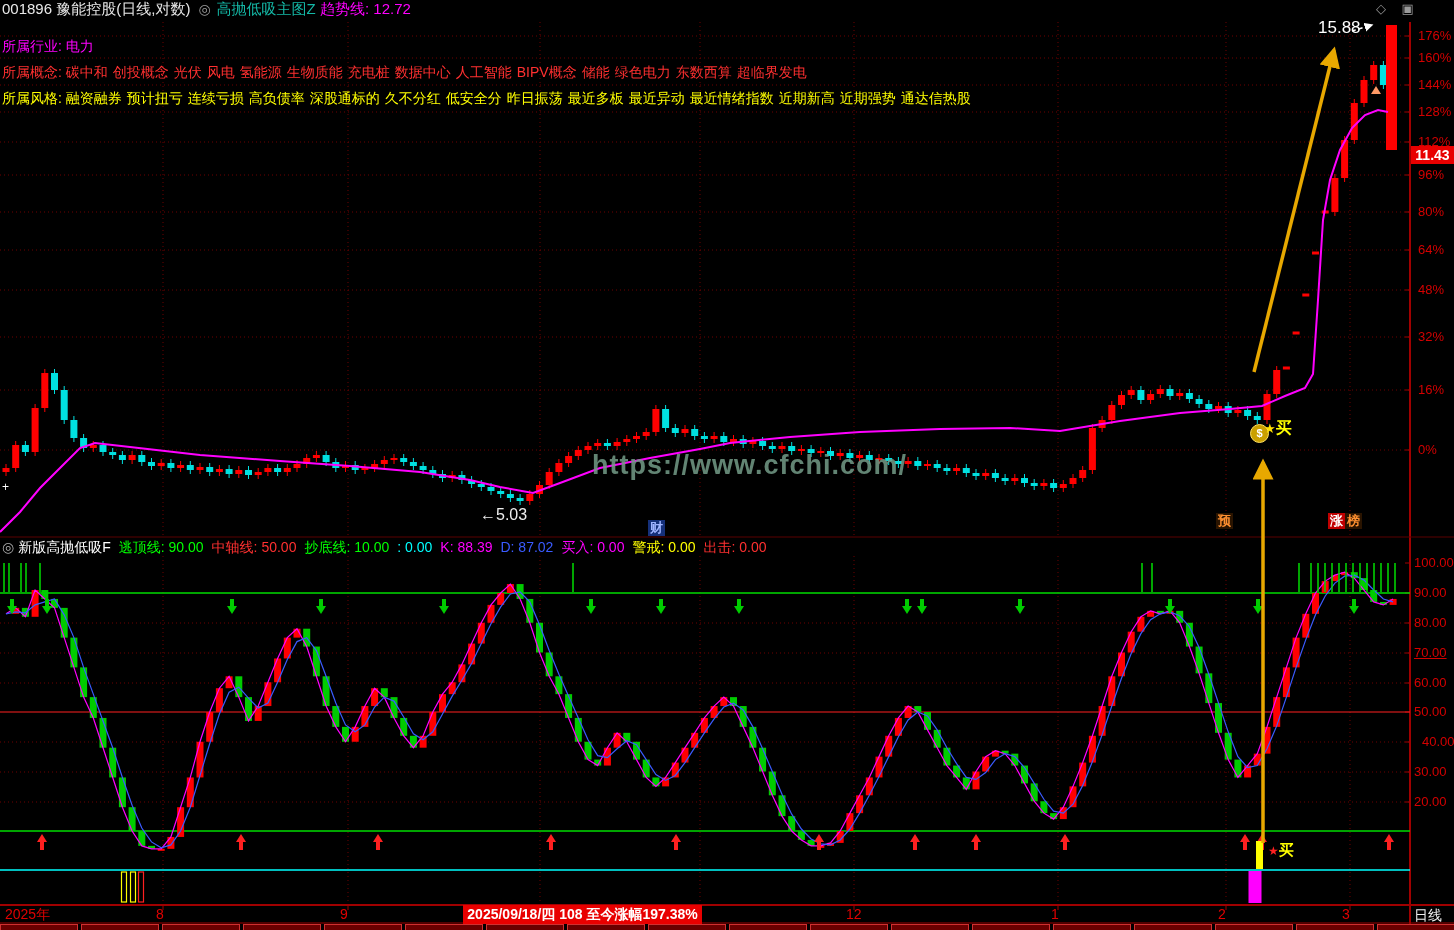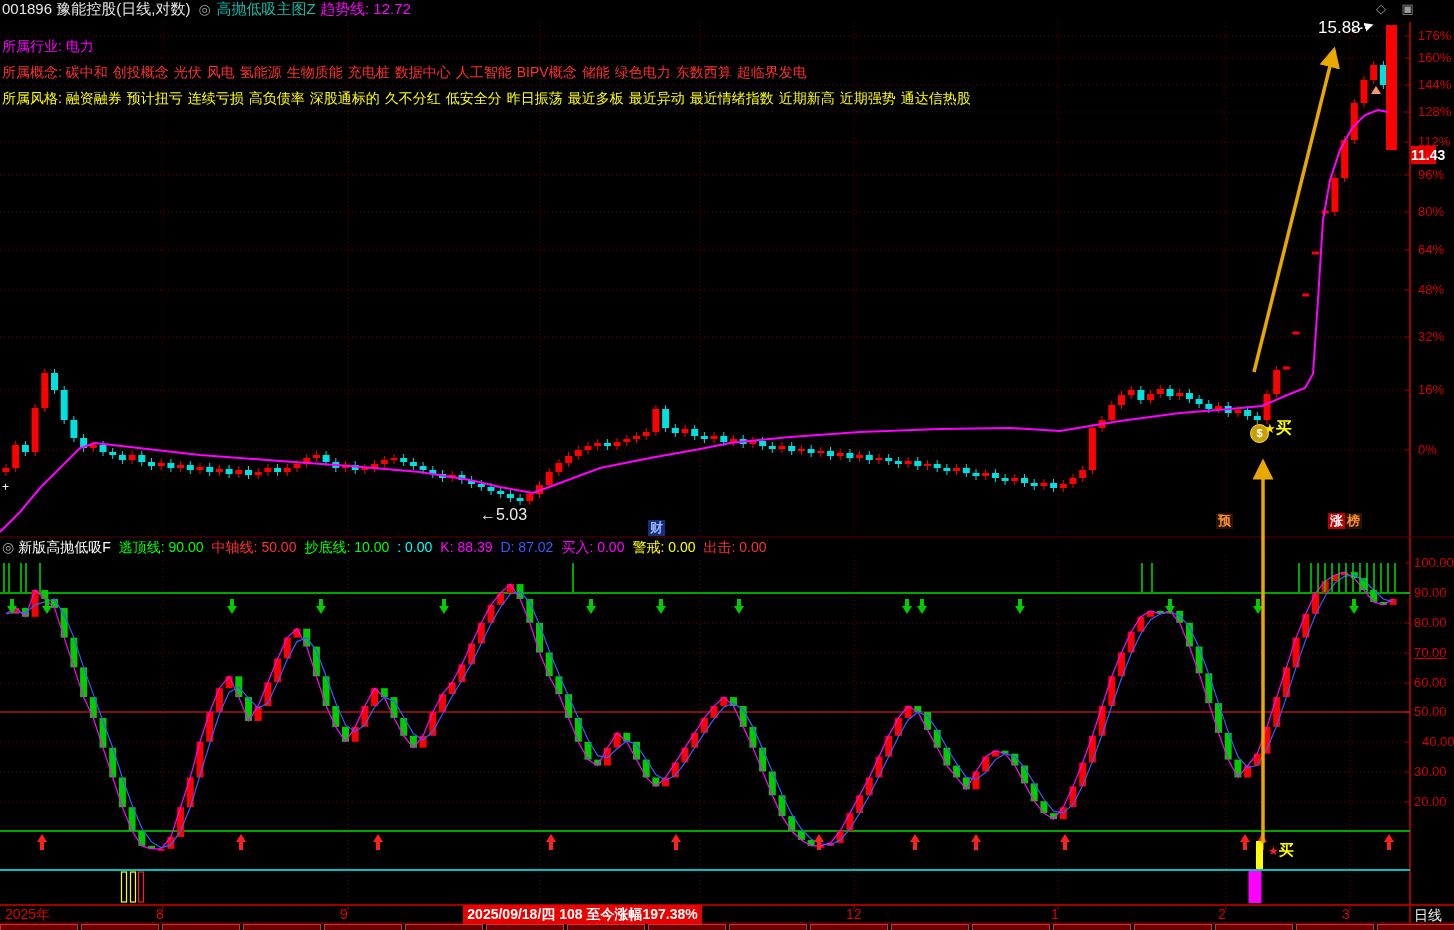--- a/index.html
+++ b/index.html
@@ -21,7 +21,7 @@
             font-size:14px;text-align:center;line-height:19px;font-weight:bold;}
   #period-lbl{left:1414px;top:907px;color:#eee;font-size:14px;}
   #year-lbl{left:5px;top:906px;color:#e00000;font-size:14px;}
-  #price-marker{left:1411px;top:146px;width:25px;height:18px;background:#e80000;color:#fff;
+  #price-marker{left:1411px;top:146px;width:43px;height:18px;background:#e80000;color:#fff;
                 font-size:14px;font-weight:bold;text-align:center;line-height:18px;}
   #high-lbl{left:1318px;top:18px;color:#fff;font-size:17px;}
   #low-lbl{left:480px;top:506px;color:#eee;font-size:16px;}

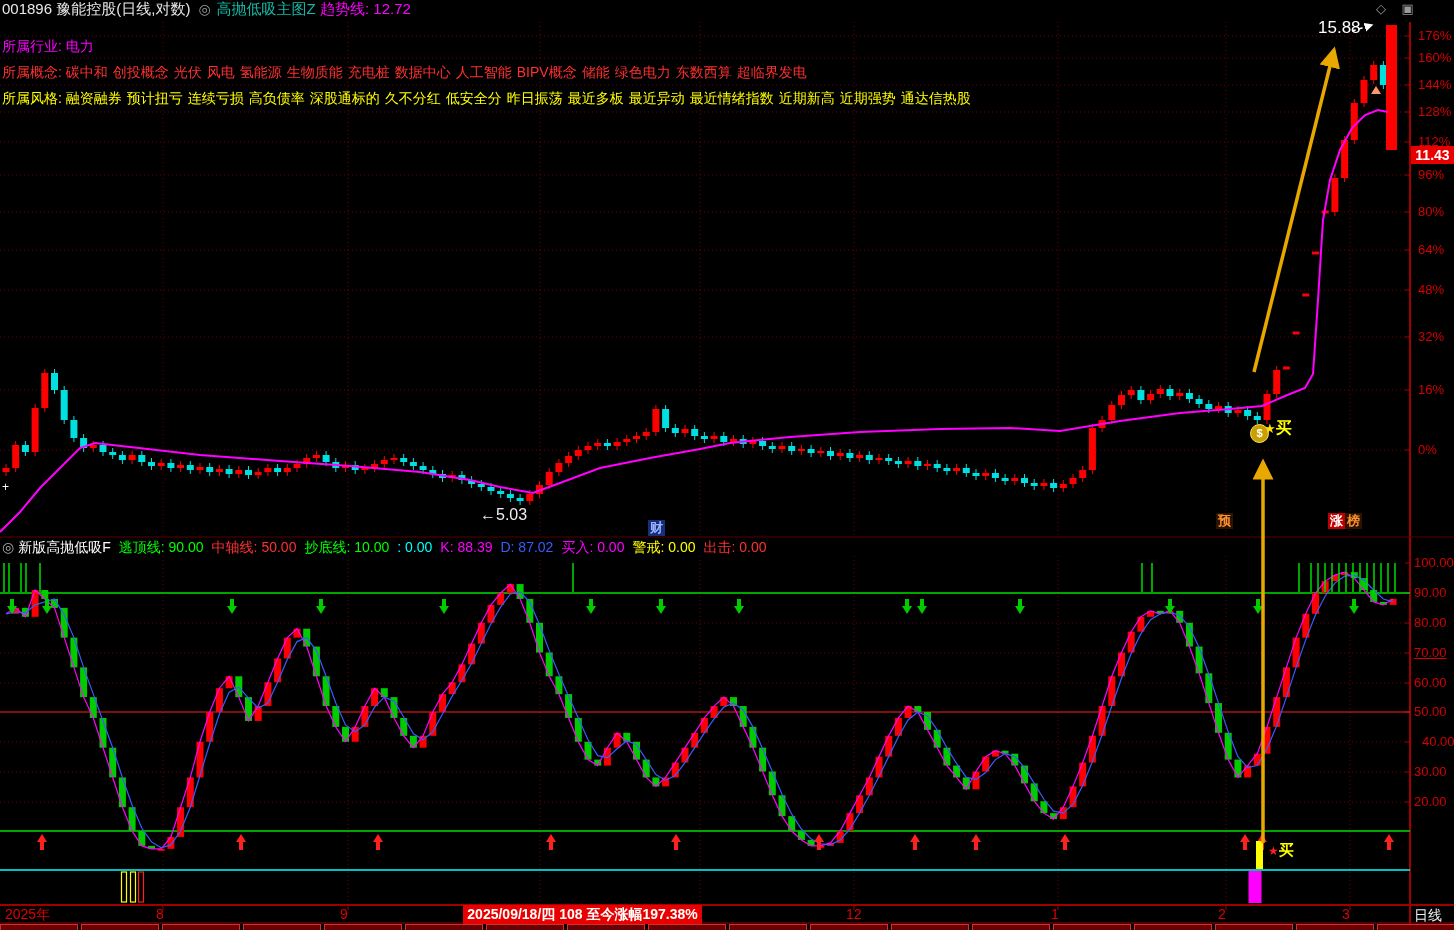--- a/index.html
+++ b/index.html
@@ -628,6 +628,7 @@
   <div id="high-lbl" class="ov">15.88</div>
   <div id="low-lbl" class="ov">←5.03</div>
   <div id="price-marker" class="ov">11.43</div>
+  <div id="watermark" class="ov">https://www.cfchi.com/</div>
   <div id="cursor-plus" class="ov">+</div>
 
   <div id="moneybag" class="ov">$</div>

